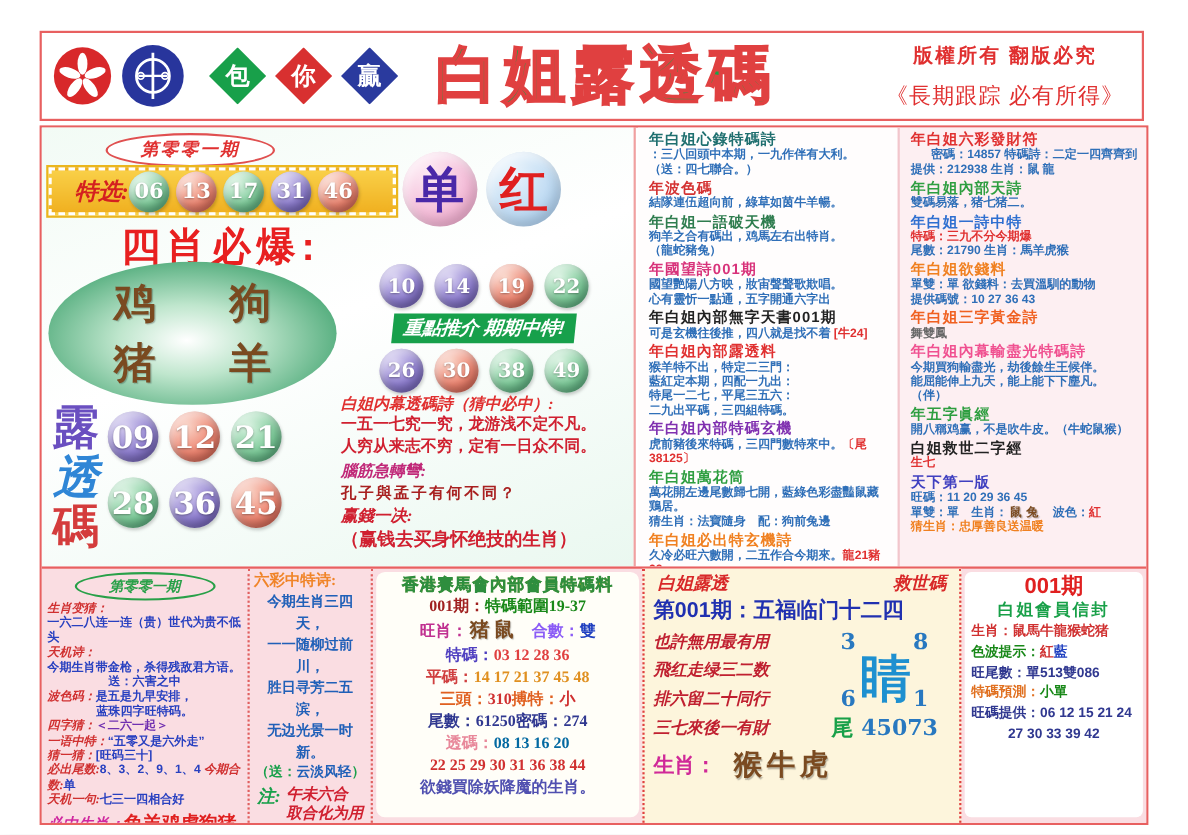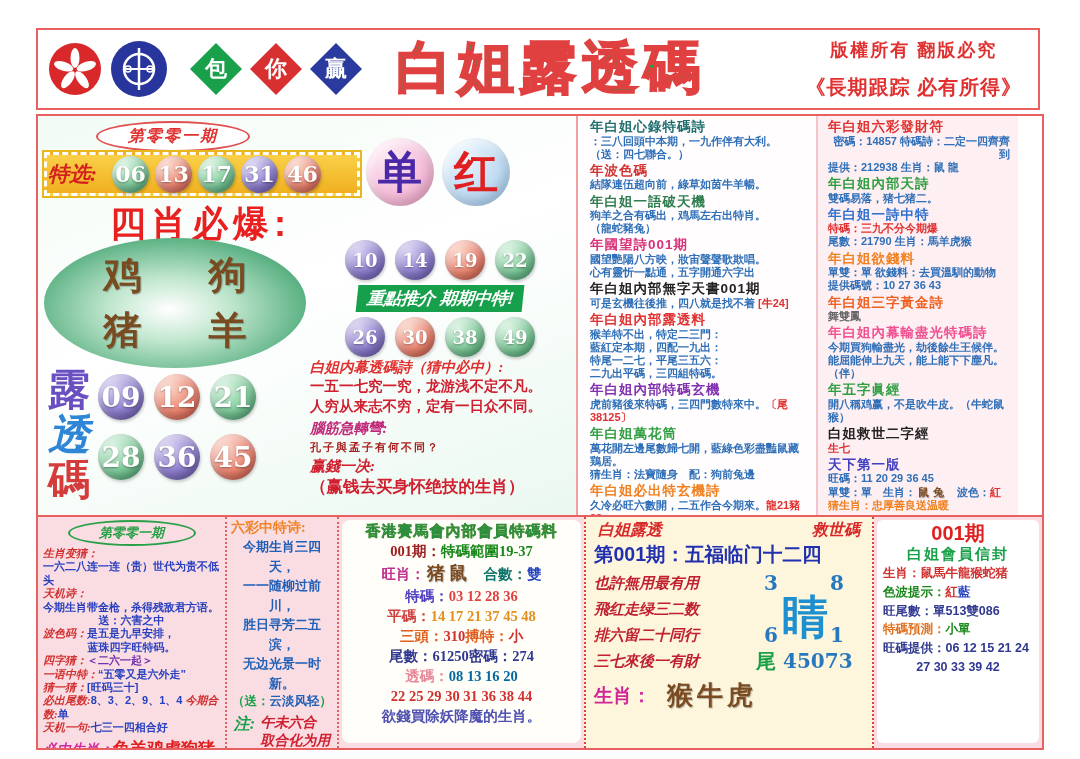--- a/index.html
+++ b/index.html
@@ -16,7 +16,7 @@
           -webkit-text-stroke:2px #e04040;text-shadow:2px 2px 0 #ffffff;}
   .hdr-right{margin-left:auto;text-align:center;padding-right:6px;}
   .hdr-copy{color:#e03030;font-weight:900;font-size:18px;letter-spacing:2px;}
-  .hdr-tag{color:#e03030;font-weight:700;font-size:20px;margin-top:12px;letter-spacing:1px;}
+  .hdr-tag{color:#e03030;font-weight:400;font-size:20px;margin-top:12px;letter-spacing:1px;}
   
   .content{position:absolute;left:36px;top:114px;width:1004px;height:632px;border:2px solid #e86060;background:#fff;}
   

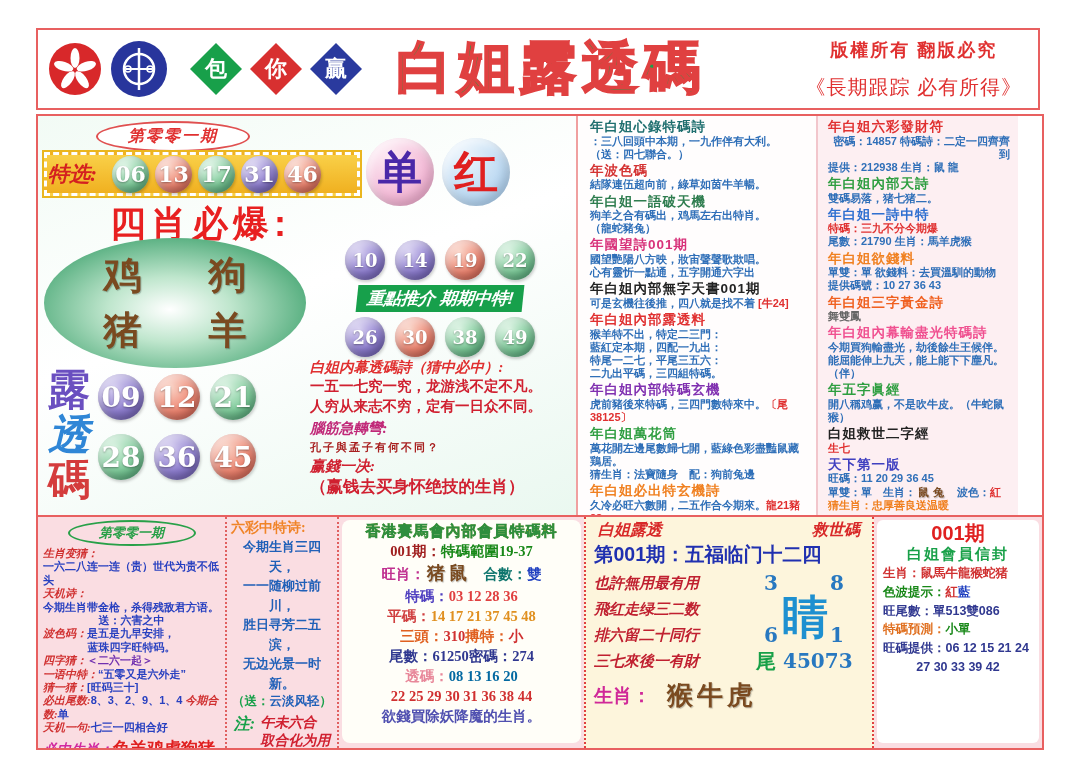--- a/index.html
+++ b/index.html
@@ -67,7 +67,7 @@
   
   .mid-col{position:absolute;left:542px;top:0;width:236px;height:399px;padding:1px 8px 0 10px;box-sizing:border-box;
       background:#fffdfd;overflow:hidden;}
-  .right-col{position:absolute;left:778px;top:0;width:202px;height:399px;padding:1px 8px 0 10px;box-sizing:border-box;
+  .right-col{position:absolute;left:778px;top:0;width:226px;height:399px;padding:1px 8px 0 10px;box-sizing:border-box;
       background:#fdeff2;border-left:2px solid #f2c6cc;overflow:hidden;}
   .sec-title{font-weight:900;font-size:13.5px;line-height:1.15;margin-top:2px;letter-spacing:1px;white-space:nowrap;}
   .sec-line{font-size:11px;font-weight:bold;line-height:1.2;}

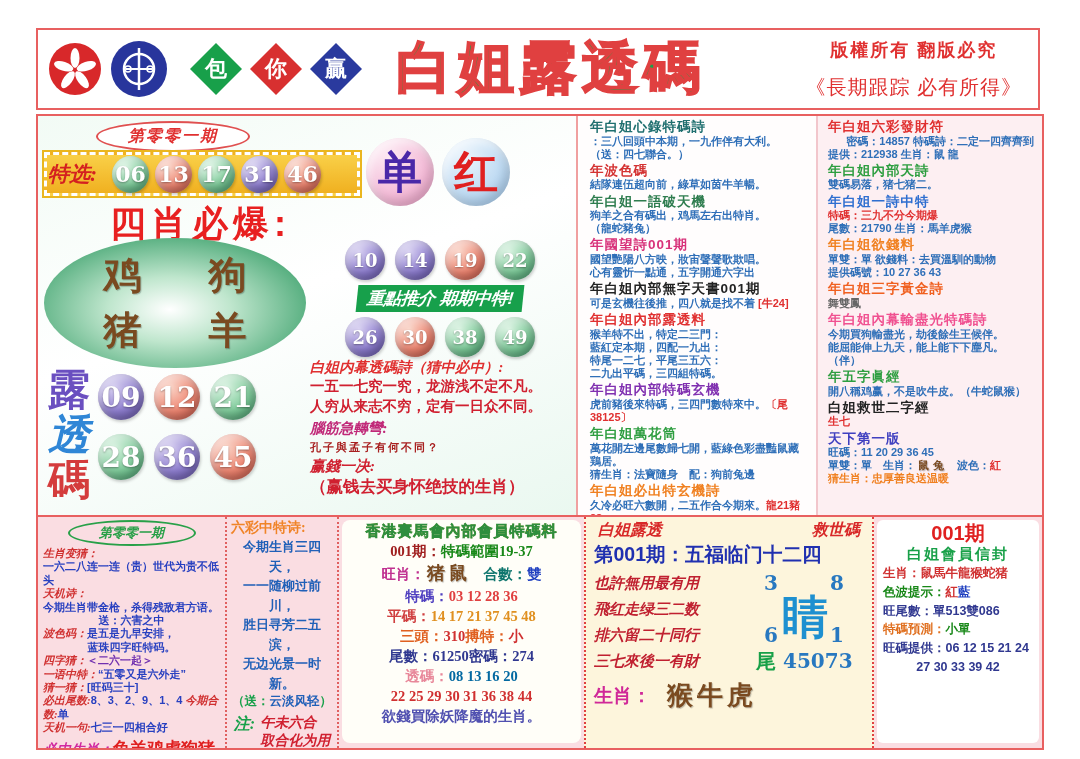--- a/index.html
+++ b/index.html
@@ -26,7 +26,7 @@
       display:flex;align-items:center;justify-content:center;color:#e03030;letter-spacing:2px;
       font-family:"Liberation Serif",serif;font-style:italic;font-weight:bold;font-size:16px;background:#fff;}
   .texuan{position:absolute;left:6px;top:36px;width:316px;height:44px;background:linear-gradient(#f9d048,#f0b020);
-      border:3px dashed #fff;outline:2px solid #eab61e;display:flex;align-items:center;gap:15px;padding:0 1px;box-sizing:border-box;}
+      border:3px dashed #fff;outline:2px solid #eab61e;display:flex;align-items:center;gap:0;padding:0 21px;box-sizing:border-box;}
   .texuan-label{color:#d42020;font-family:"Liberation Serif",serif;font-style:italic;font-weight:bold;font-size:21px;white-space:nowrap;}
   .ball{display:inline-flex;align-items:center;justify-content:center;border-radius:50%;color:#fff;
       font-family:"DejaVu Serif",serif;font-weight:bold;text-shadow:0 1px 2px rgba(0,0,0,.35);

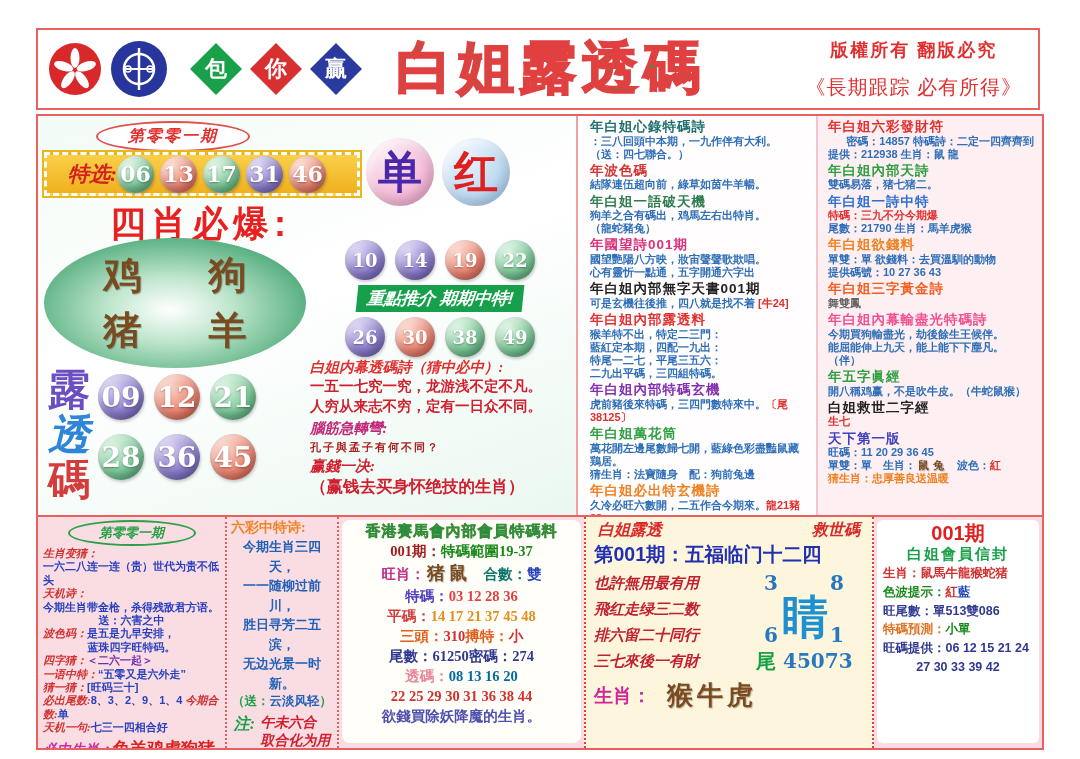--- a/index.html
+++ b/index.html
@@ -31,7 +31,7 @@
   .ball{display:inline-flex;align-items:center;justify-content:center;border-radius:50%;color:#fff;
       font-family:"DejaVu Serif",serif;font-weight:bold;text-shadow:0 1px 2px rgba(0,0,0,.35);
       box-shadow:inset -3px -5px 8px rgba(0,0,0,.28),inset 3px 5px 8px rgba(255,255,255,.55),1px 2px 3px rgba(0,0,0,.2);}
-  .b37{width:37px;height:37px;font-size:22px;}
+  .b37{width:37px;height:37px;font-size:19px;}
   .b40{width:40px;height:40px;font-size:18px;}
   .b46{width:46px;height:46px;font-size:28px;}
   .c-purple{background:radial-gradient(circle at 35% 30%,#d5cdf0,#8f7fd0 55%,#6a58b8);}

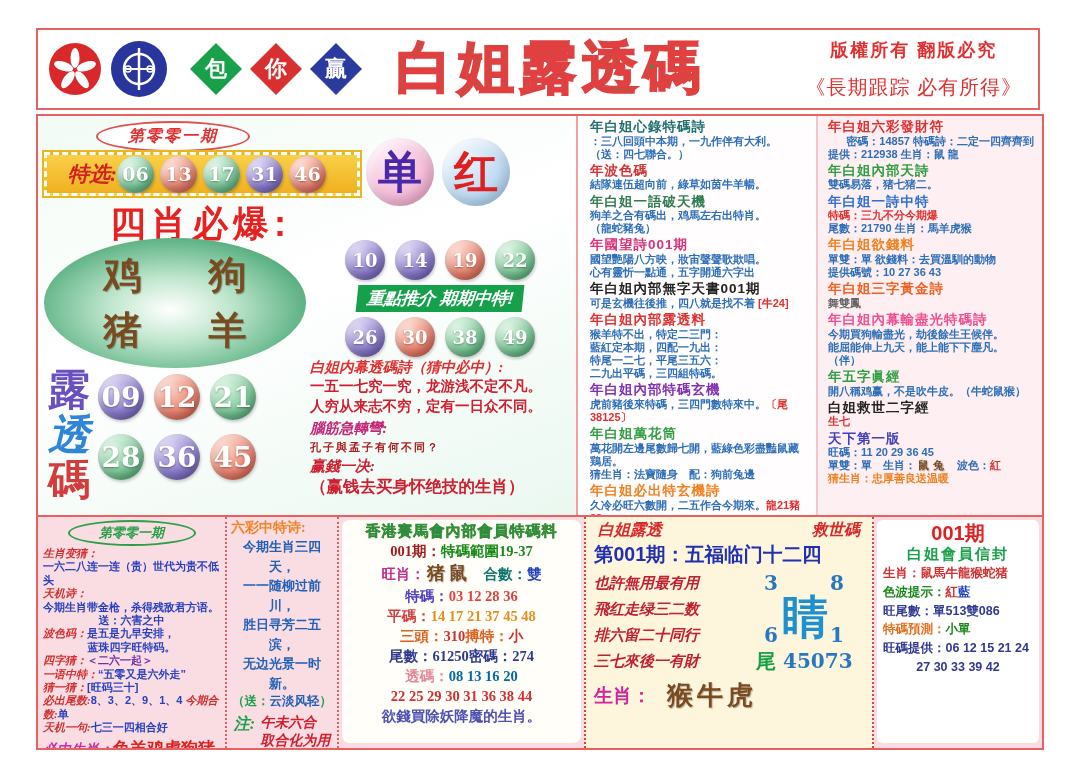--- a/index.html
+++ b/index.html
@@ -61,7 +61,7 @@
   .poem-title{color:#e03030;font-family:"Liberation Serif",serif;font-style:italic;font-weight:bold;font-size:14.5px;}
   .poem-line{color:#d02030;font-weight:bold;font-size:14.5px;line-height:1.35;}
   .brain-title{color:#c02878;font-family:"Liberation Serif",serif;font-style:italic;font-weight:bold;font-size:14.5px;margin-top:3px;}
-  .brain-q{color:#a82020;font-weight:900;font-size:11px;letter-spacing:2px;margin:2px 0;}
+  .brain-q{color:#a82020;font-weight:900;font-size:14px;letter-spacing:2px;margin:2px 0;}
   .win-title{color:#d02030;font-family:"Liberation Serif",serif;font-style:italic;font-weight:bold;font-size:15px;}
   .win-line{color:#d02030;font-weight:900;font-size:16.5px;}
   

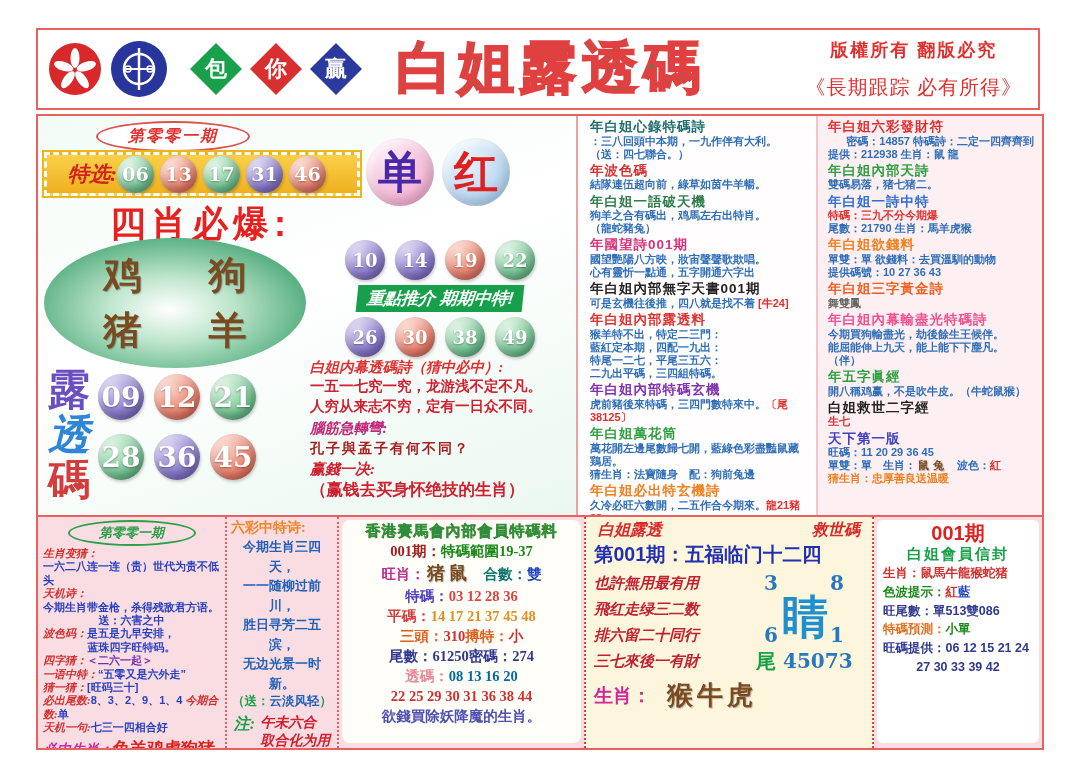--- a/index.html
+++ b/index.html
@@ -375,7 +375,7 @@
           <div class="c3-header">香港賽馬會內部會員特碼料</div>
           <div>
               <div class="trow center"><span style="color: rgb(160, 32, 32);">001期：</span><span style="color: rgb(24, 136, 24);">特碼範圍19-37</span></div>
-              <div class="trow center"><span style="color: rgb(192, 48, 144);">旺肖：</span><span class="animal">猪</span><span class="animal">鼠</span><span style="color: #0f766e;">　合數：</span><span style="color: rgb(32, 64, 192);">雙</span></div>
+              <div class="trow center"><span style="color: rgb(192, 48, 144);">旺肖：</span><span class="animal">猪</span><span class="animal">鼠</span><span style="color: #8b5cf6;">　合數：</span><span style="color: rgb(32, 64, 192);">雙</span></div>
               <div class="trow center"><span style="color: rgb(80, 64, 192);">特碼：</span><span style="color: rgb(224, 64, 64);">03 12 28 36</span></div>
               <div class="trow center"><span style="color: rgb(208, 64, 64);">平碼：</span><span style="color: rgb(224, 144, 32);">14 17 21 37 45 48</span></div>
               <div class="trow center"><span style="color: rgb(224, 96, 32);">三頭：</span><span style="color: rgb(208, 48, 48);">310</span><span style="color: rgb(224, 96, 32);">搏特：</span><span style="color: rgb(208, 48, 48);">小</span></div>

